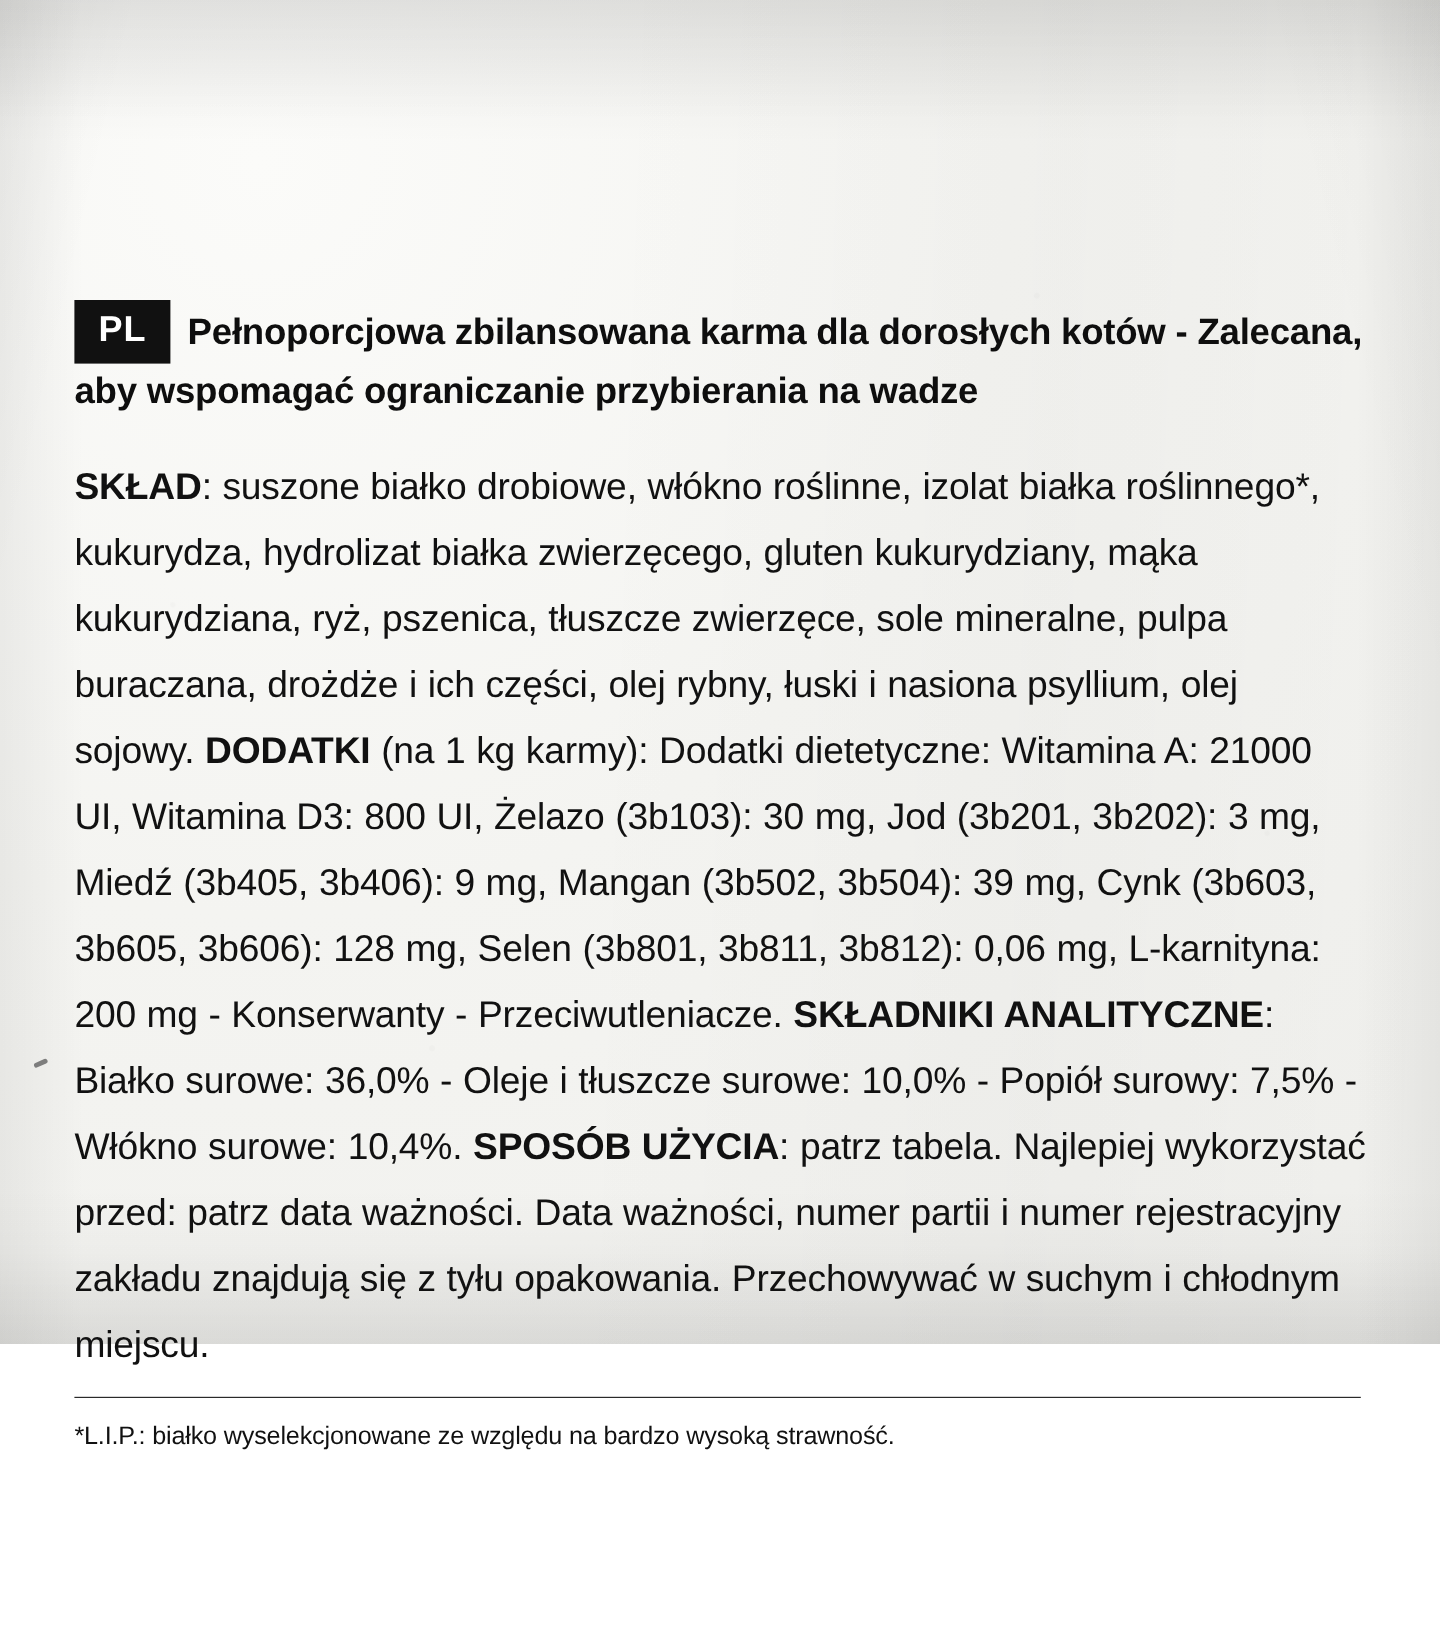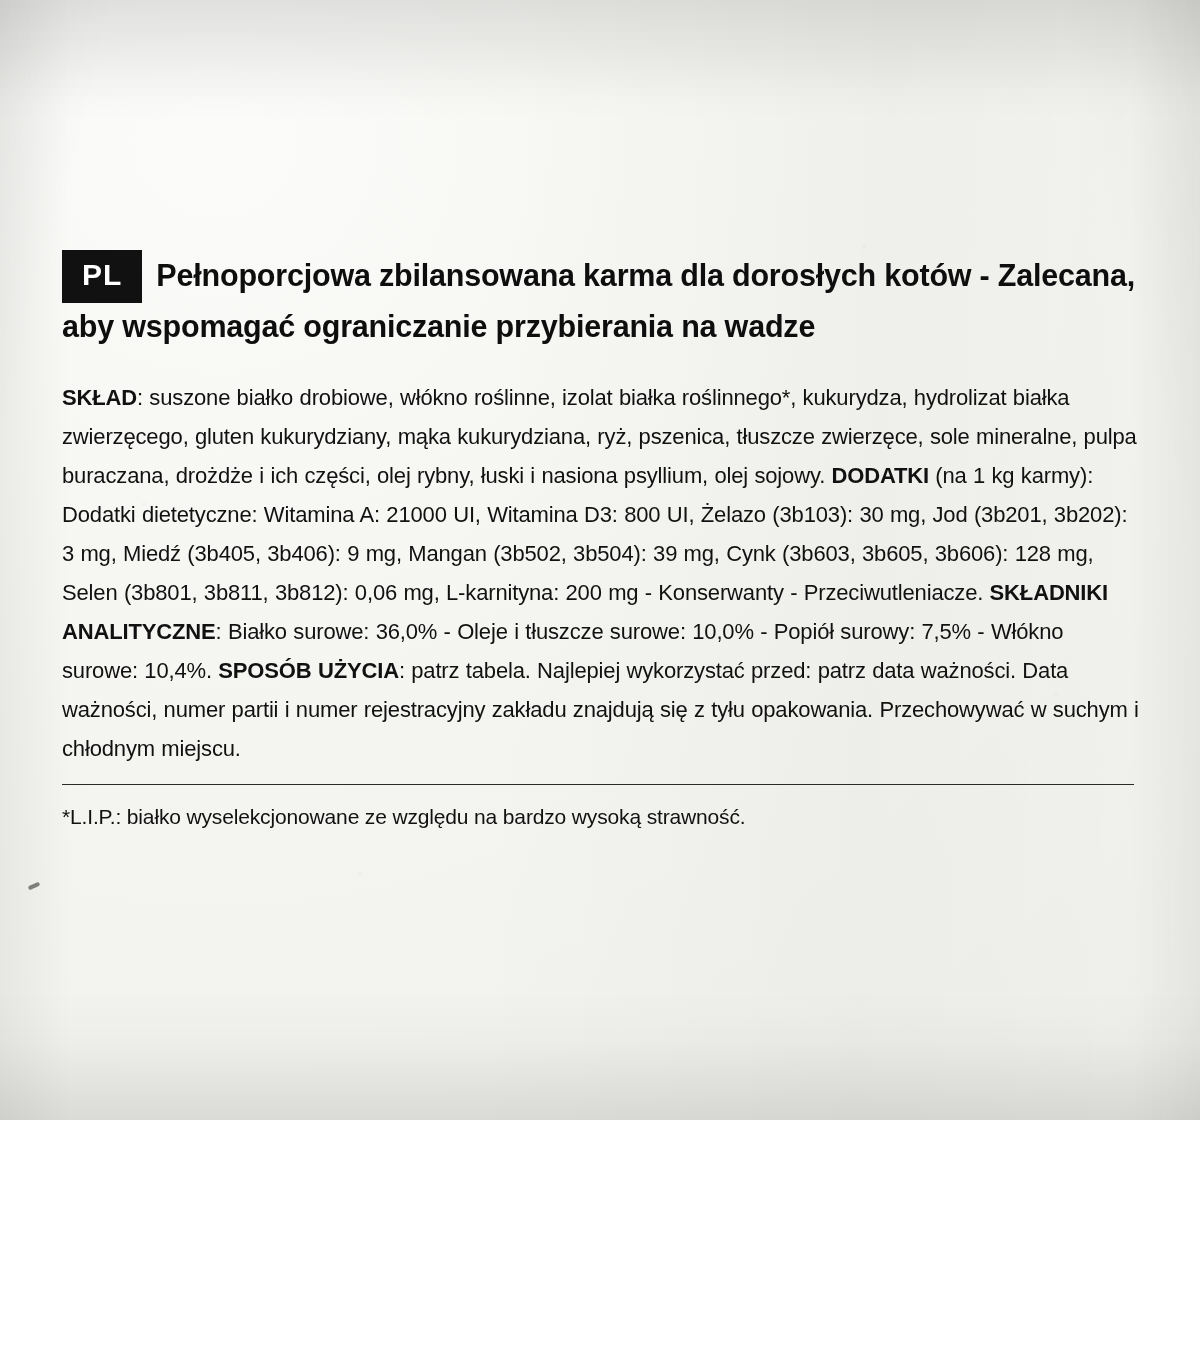--- a/index.html
+++ b/index.html
@@ -84,7 +84,7 @@
   
   .body-block {
     margin-top: 30px;
-    font-size: 22px;
+    font-size: 31px;
     line-height: 1.775;
     color: #111111;
     text-align: left;

